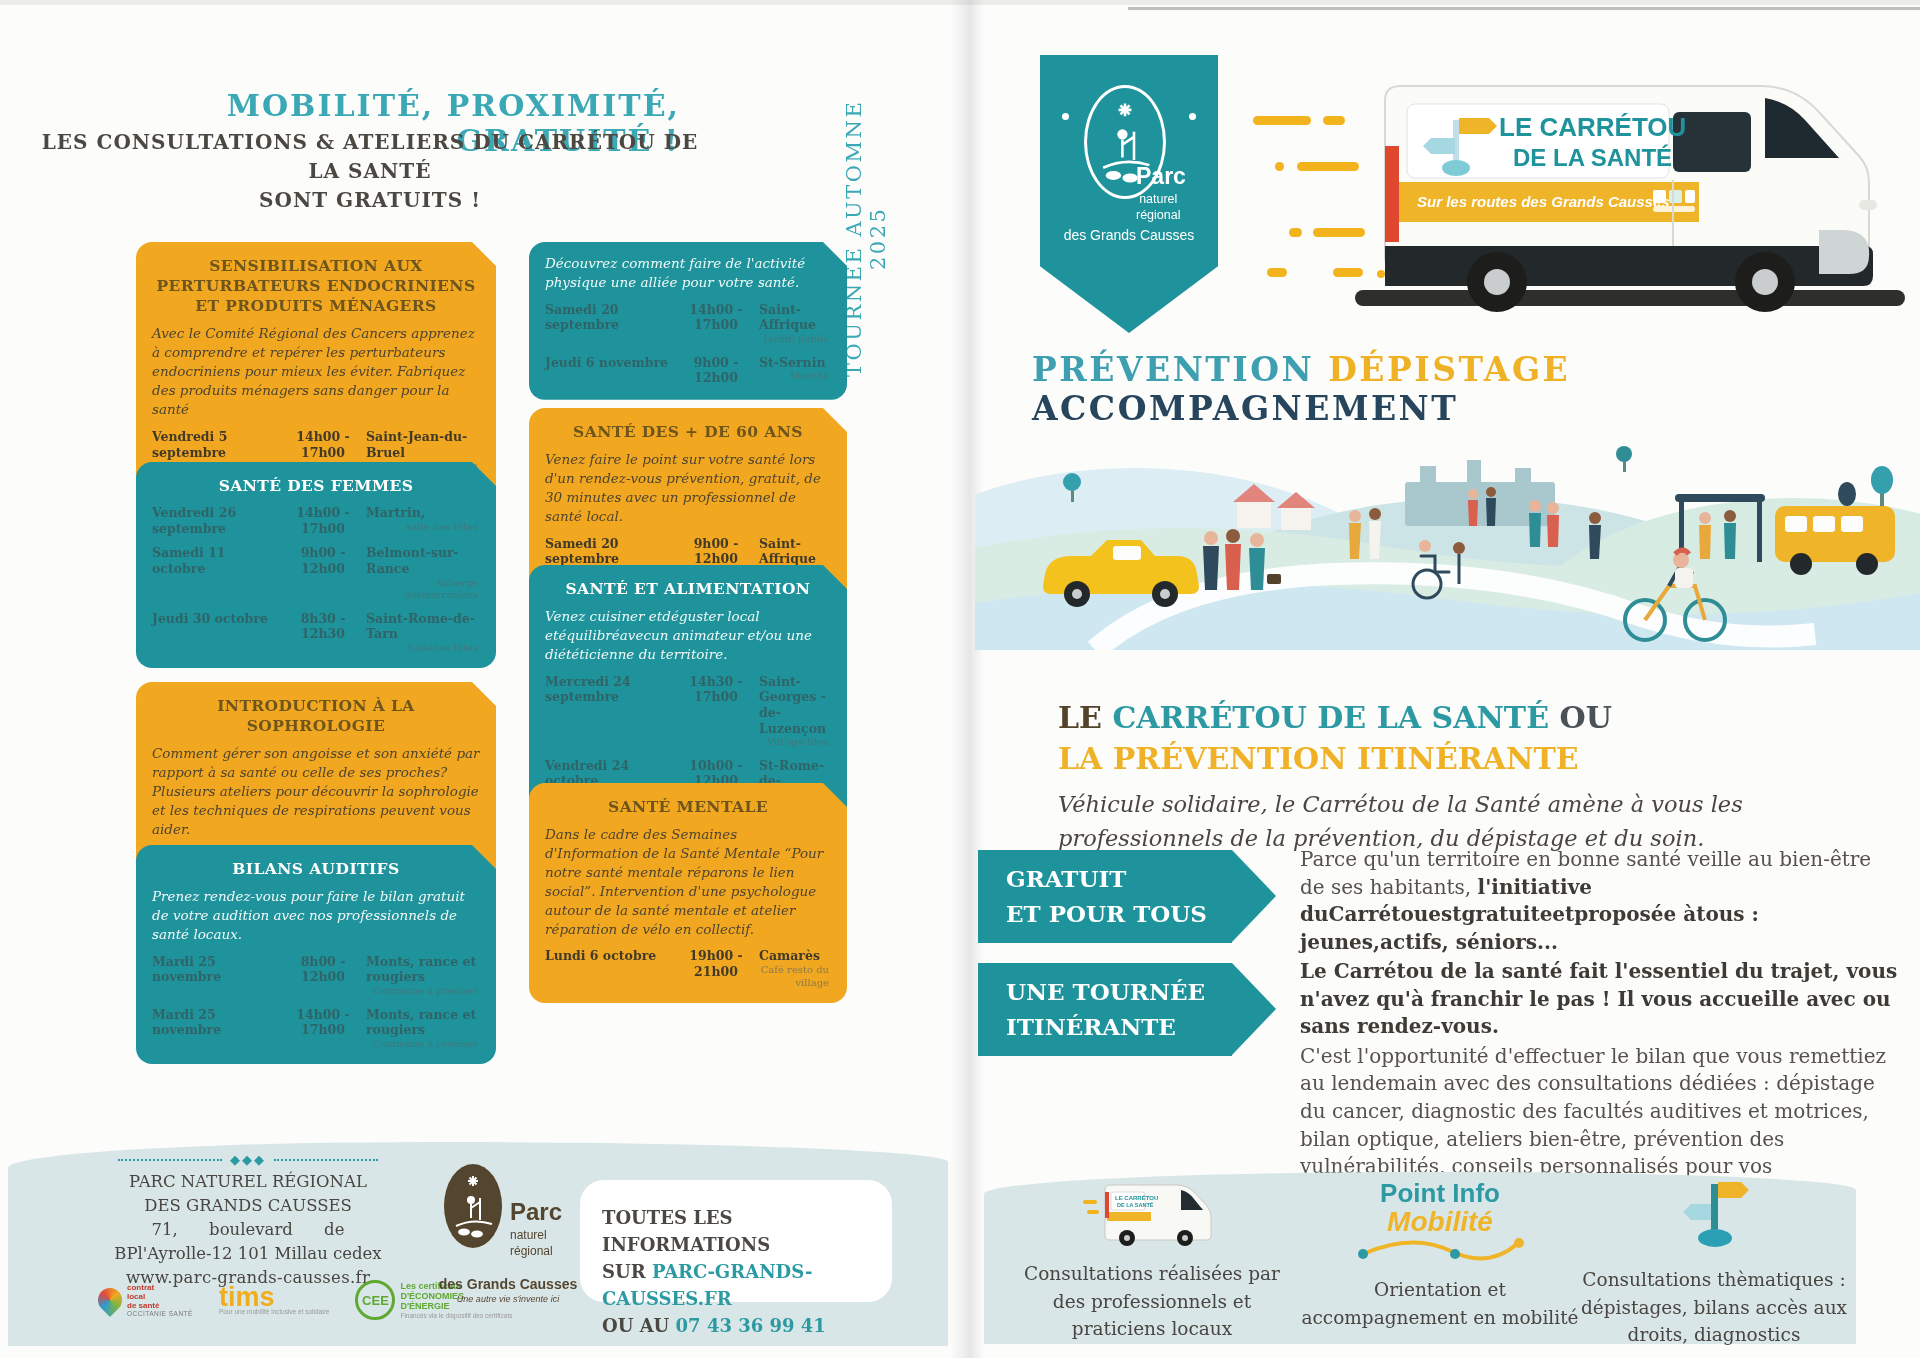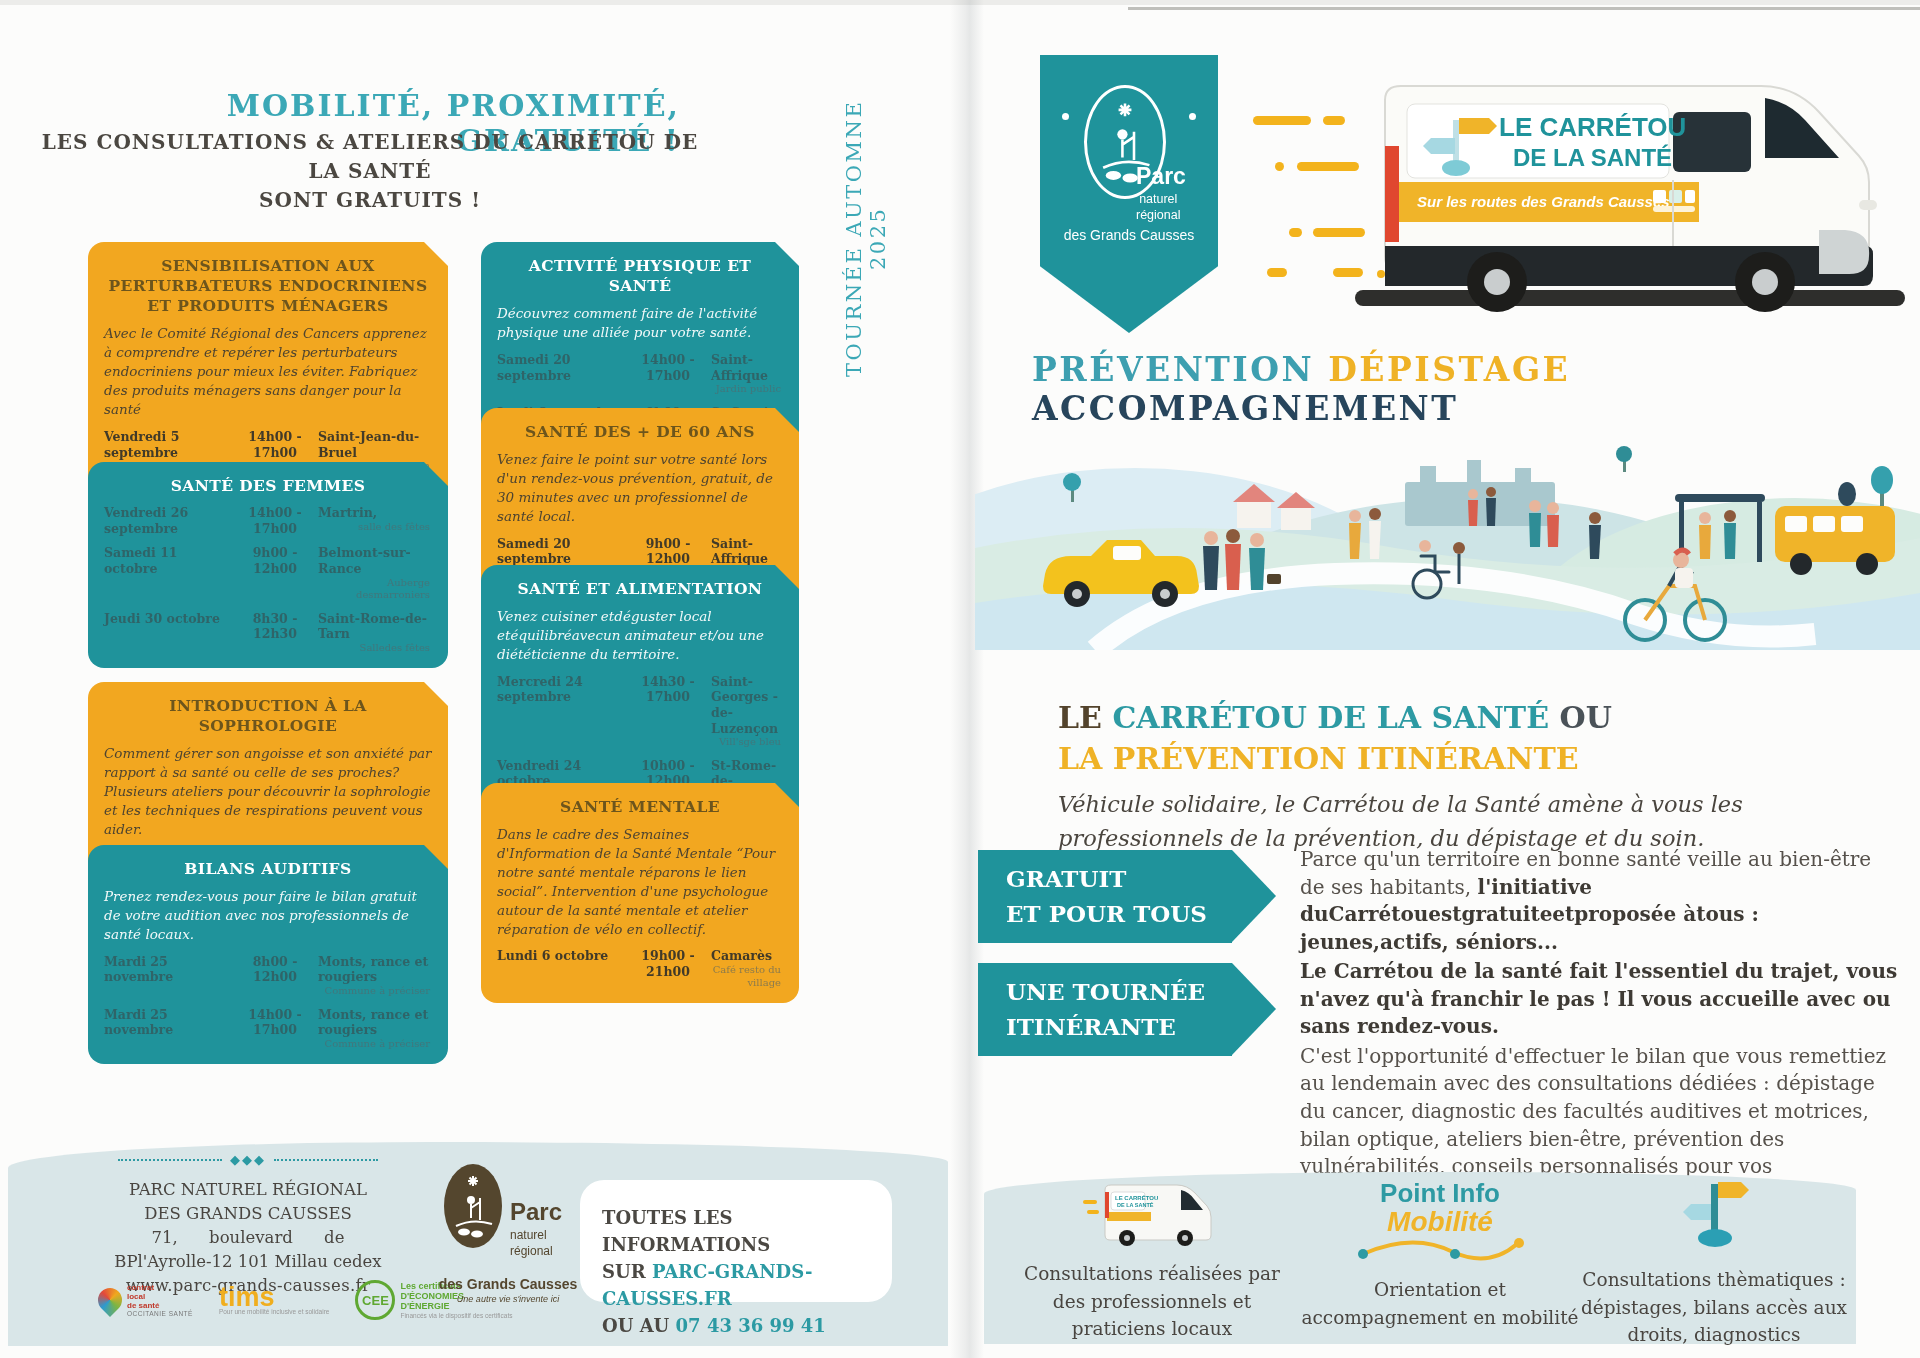--- a/index.html
+++ b/index.html
@@ -23,7 +23,7 @@
 
   
   .event-box{position:absolute;border-radius:16px;padding:12px 16px 14px;
-             clip-path:polygon(0 0,calc(100% - 24px) 0,100% 24px,100% 100%,0 100%);box-sizing:border-box;}
+             clip-path:polygon(0 0,calc(100% - 24px) 0,100% 24px,100% 100%,0 100%);box-sizing:border-box;margin-left:48px;}
   .event-box.orange{background:#f2a720;}
   .event-box.teal{background:#1f939b;}
   .box-title{margin:2px 0 8px;text-align:center;font-size:15.5px;letter-spacing:.4px;line-height:1.3;}

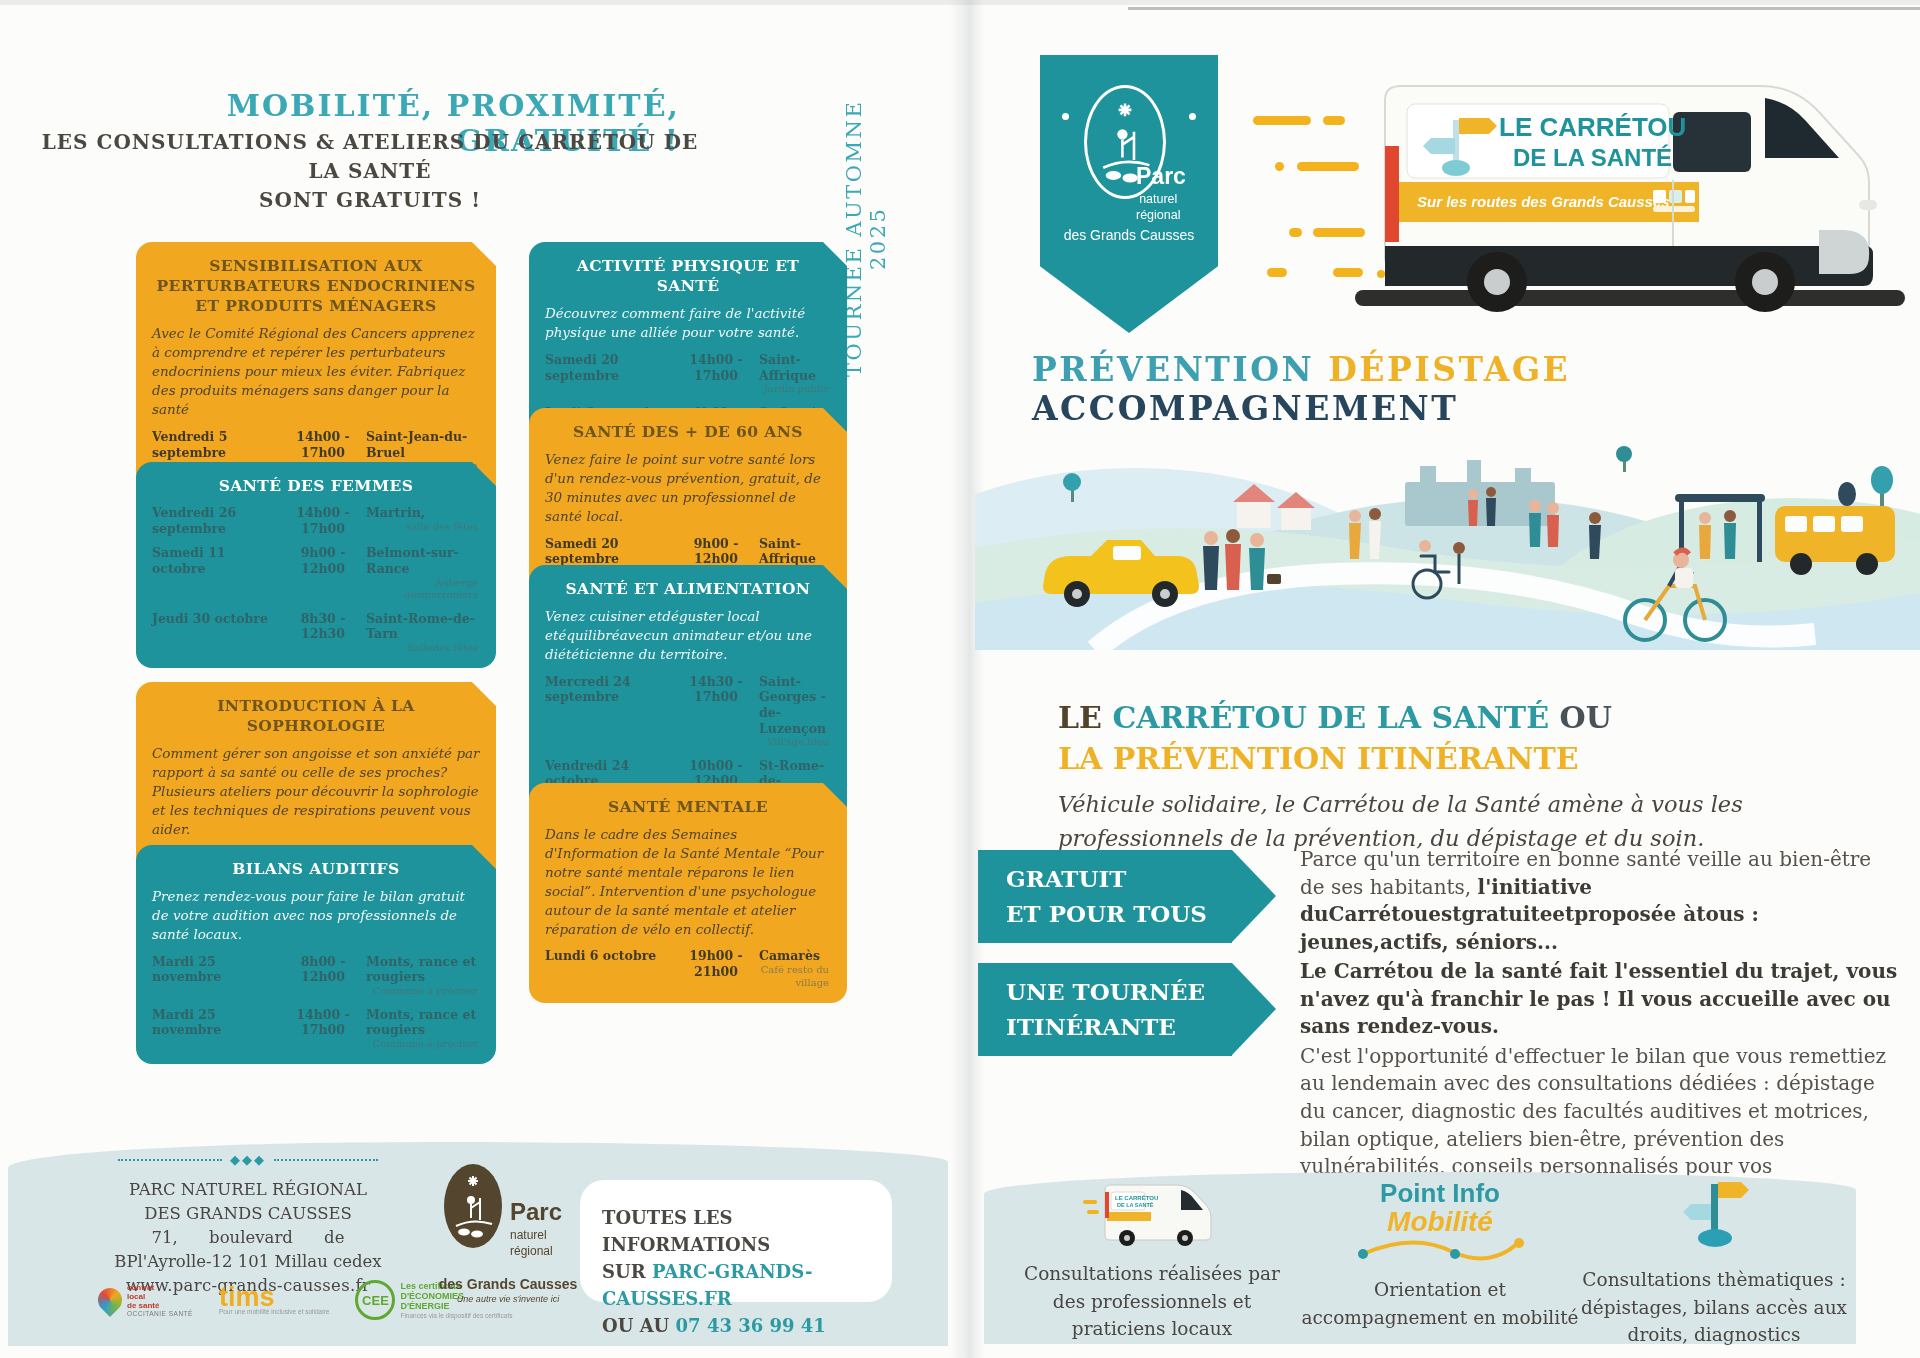--- a/index.html
+++ b/index.html
@@ -232,7 +232,6 @@
         </div>
     </section>
       <section class="event-box teal pos4">
-      <h3 class="box-title">ACTIVITÉ PHYSIQUE ET SANTÉ</h3>
       <p class="box-desc">Découvrez comment faire de l'activité physique une alliée pour votre santé.</p>
       <div class="box-sessions">
 

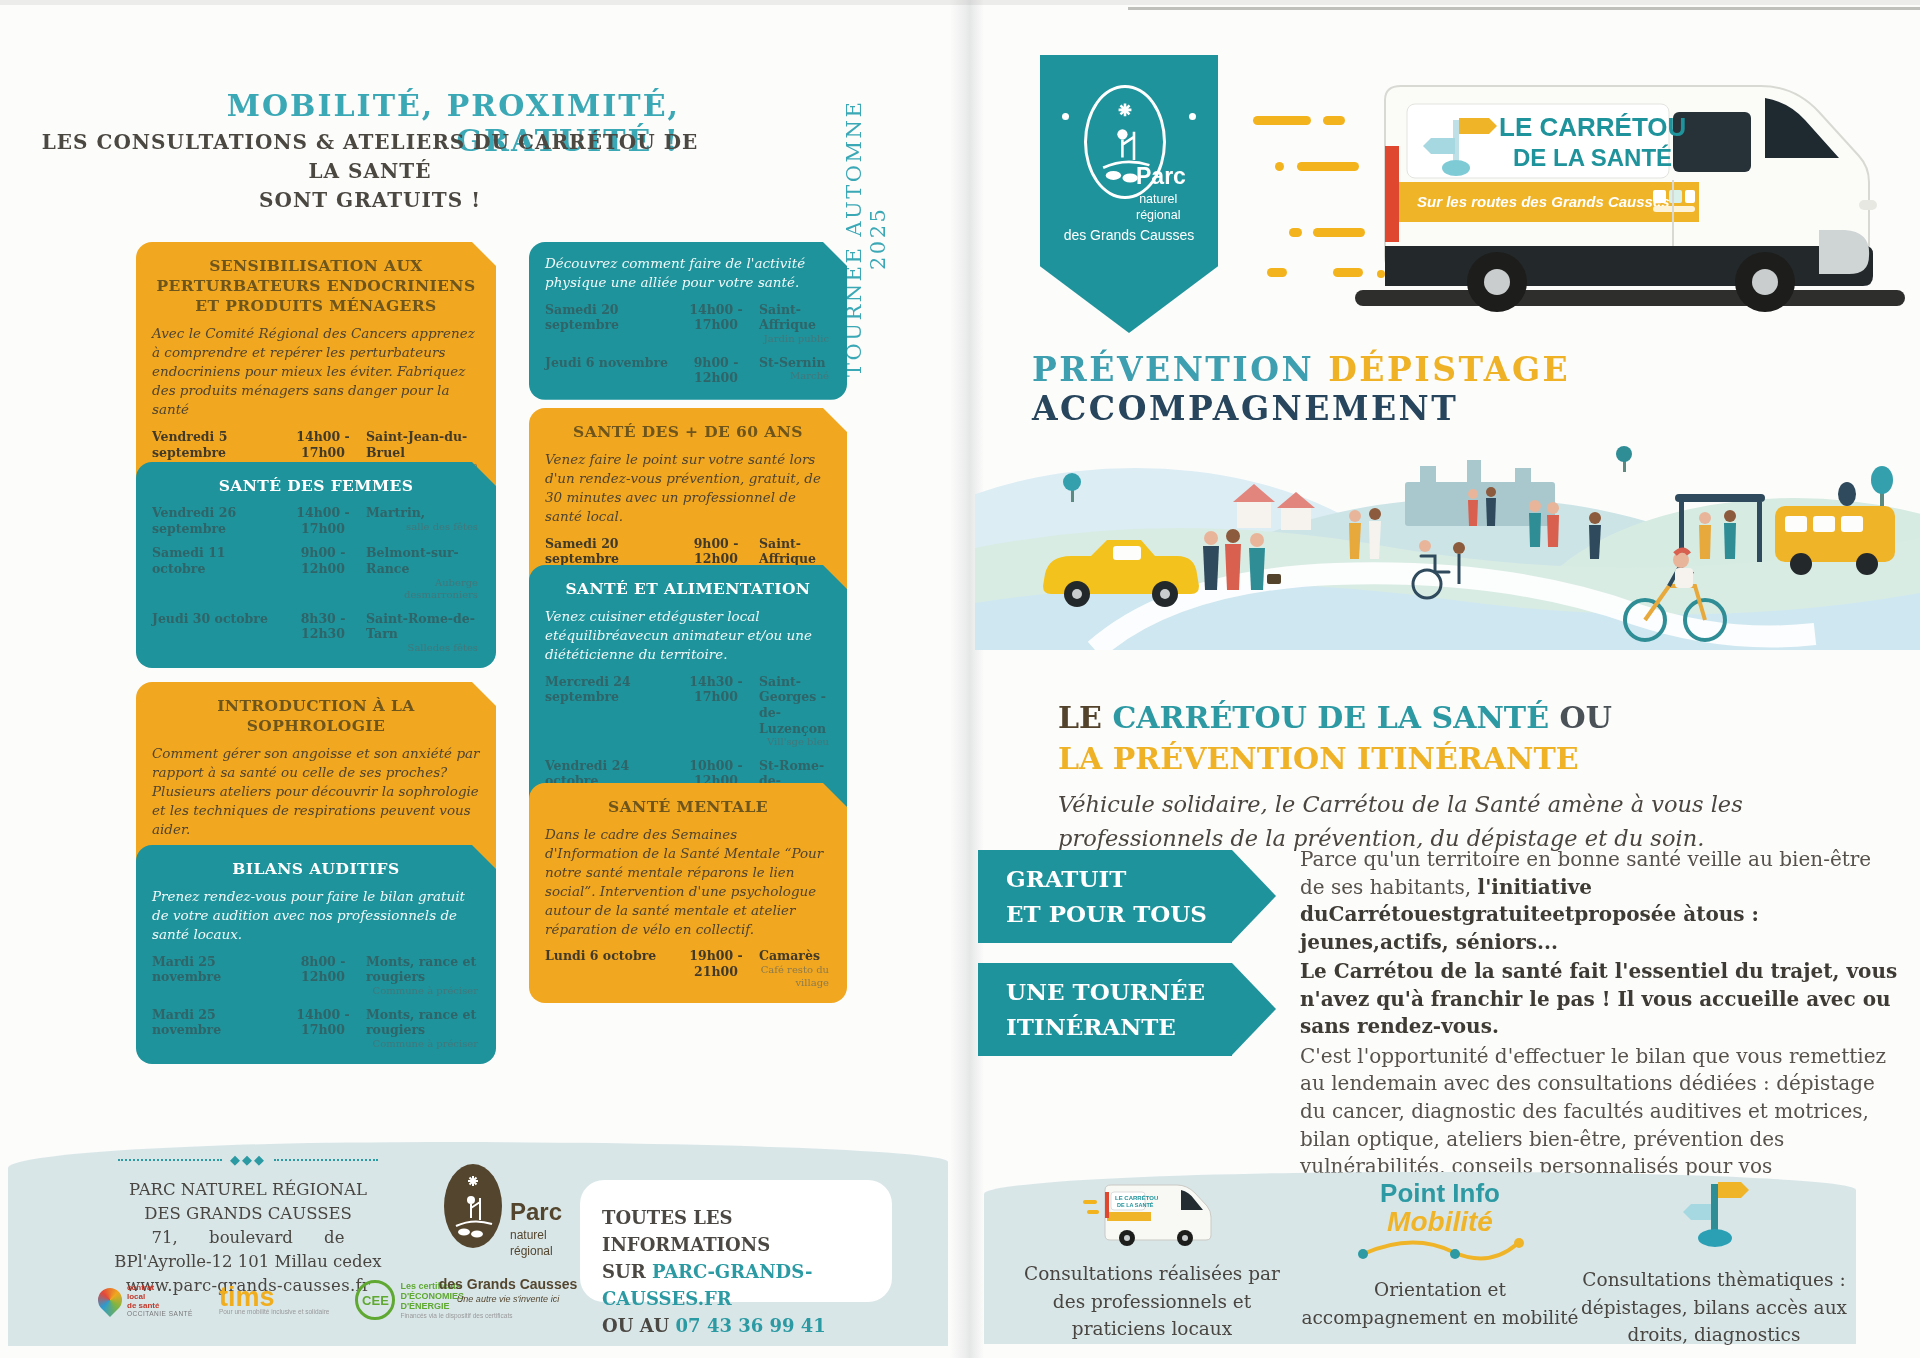--- a/index.html
+++ b/index.html
@@ -58,7 +58,7 @@
   .ornament{left:110px;top:10px;width:260px;display:flex;align-items:center;gap:8px;color:#2c9aa3;}
   .ornament .dots{flex:1;border-top:2px dotted #2c9aa3;}
   .ornament .dia{font-size:13px;letter-spacing:2px;}
-  .addr{left:40px;top:36px;width:400px;text-align:center;font-size:16.5px;line-height:1.45;color:#494540;}
+  .addr{left:40px;top:28px;width:400px;text-align:center;font-size:16.5px;line-height:1.45;color:#494540;}
   .addr .justify{word-spacing:26px;}
   .addr .site{letter-spacing:.3px;}
   .mini-logos{left:90px;top:138px;display:flex;gap:26px;align-items:center;}

